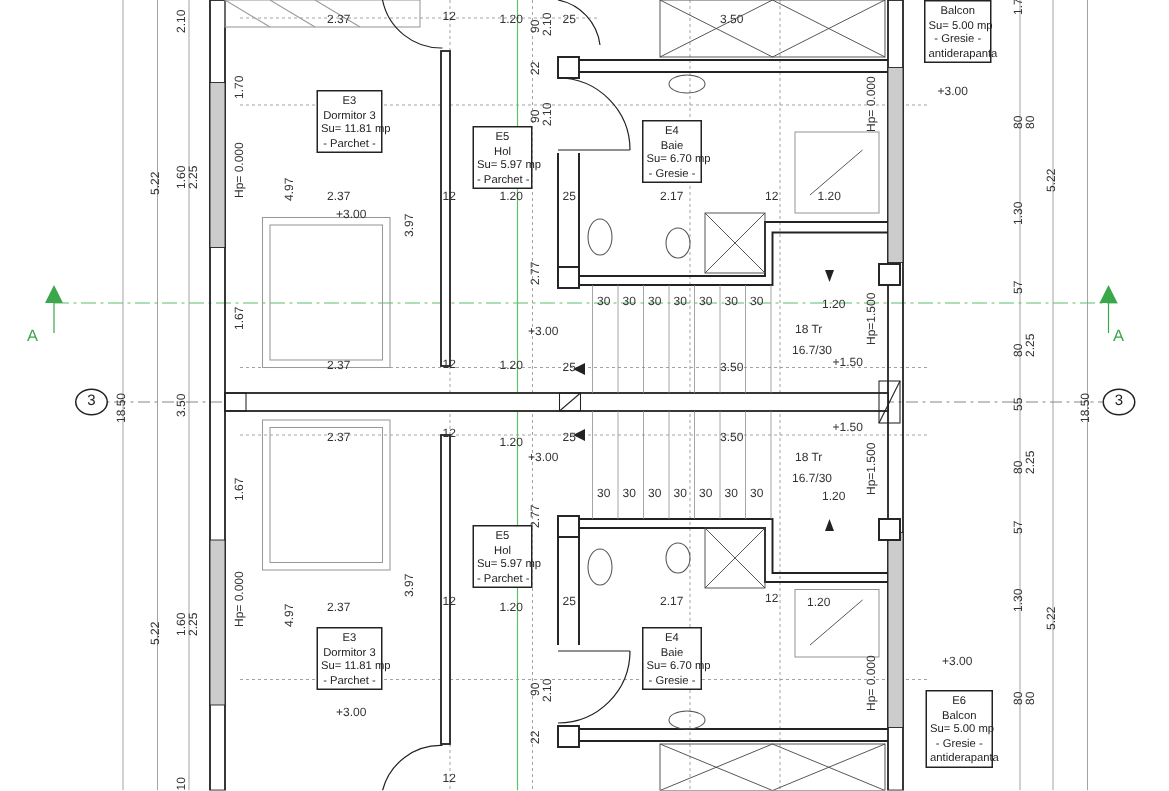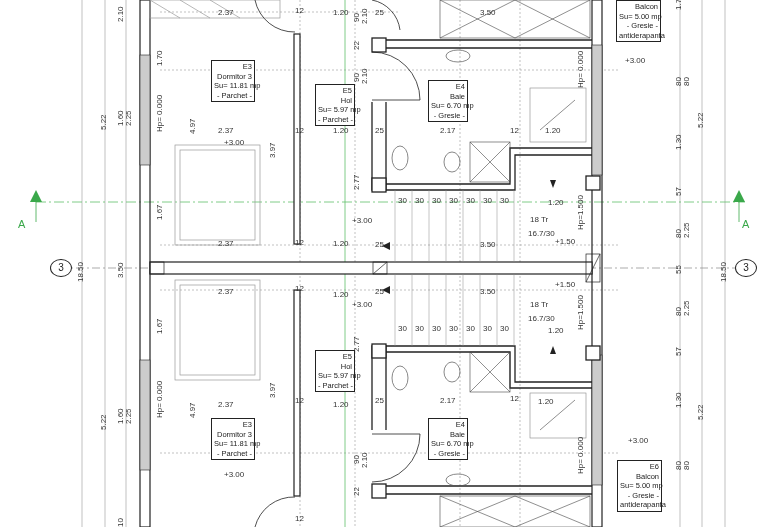--- a/index.html
+++ b/index.html
@@ -6,7 +6,7 @@
   body{width:779px;height:527px;overflow:hidden;position:relative;font-family:"Liberation Sans",sans-serif;color:#222;}
   svg{position:absolute;left:0;top:0;}
   .green{fill:#3aa84a;}
-  .room{position:absolute;border:1px solid #222;background:#fff;text-align:right;font-size:7.5px;line-height:9.5px;padding:1px 2px;box-sizing:border-box;}
+  .room{position:absolute;border:1px solid #222;background:#fff;text-align:center;font-size:7.5px;line-height:9.5px;padding:1px 2px;box-sizing:border-box;}
   .room span{display:block;white-space:nowrap;}
   .txt{position:absolute;font-size:8px;color:#333;white-space:nowrap;}
   .vt{position:absolute;font-size:8px;color:#333;white-space:nowrap;transform:rotate(-90deg);transform-origin:left top;}

